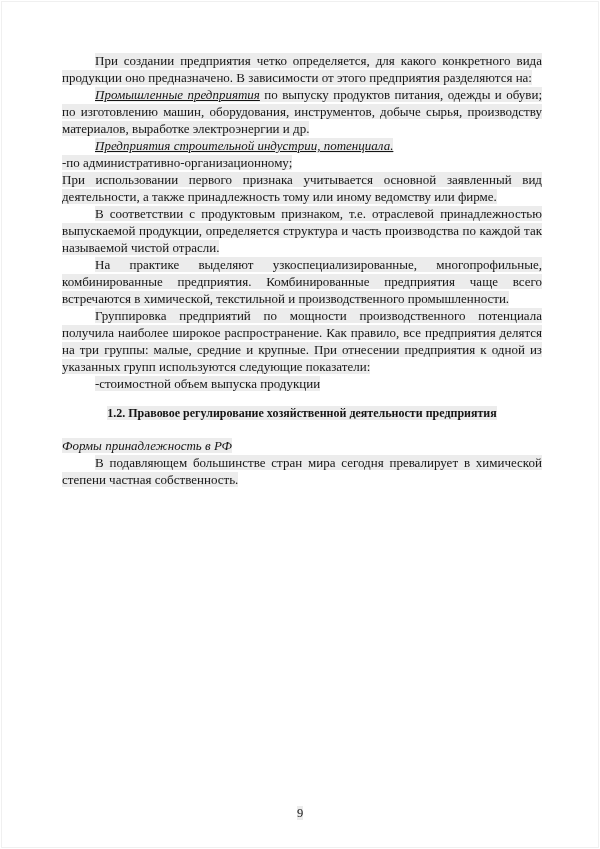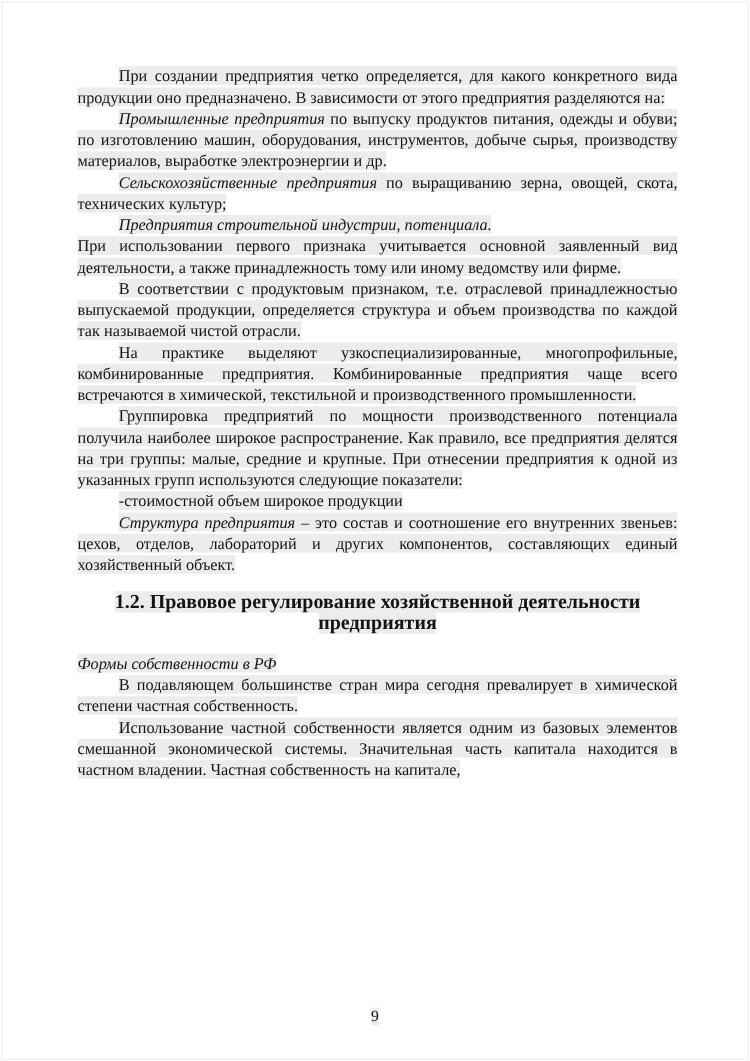--- a/index.html
+++ b/index.html
@@ -30,7 +30,7 @@
     text-align: justify;
   }
   .ind { text-indent: 33px; }
-  .lead { font-style: italic; }
+  .lead { font-style: italic; text-decoration: underline; }
   .italic { font-style: italic; }
   
   .shade {

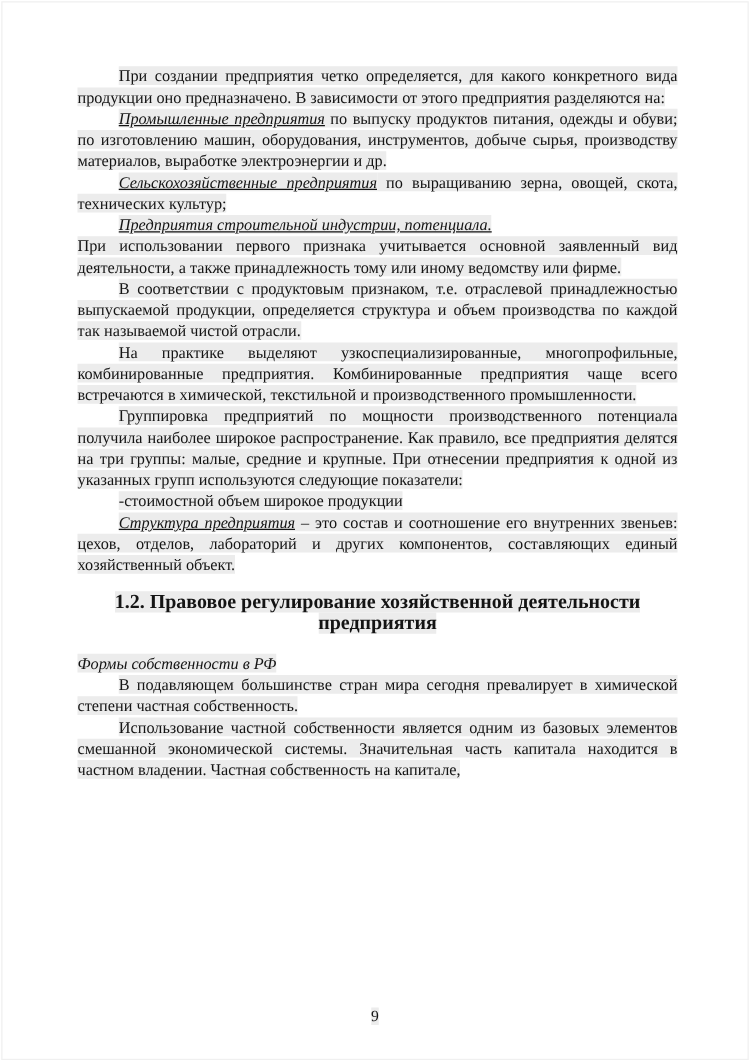--- a/index.html
+++ b/index.html
@@ -70,7 +70,6 @@
 
   <p class="p ind"><span class="shade lead">Промышленные предприятия</span><span class="shade"> по выпуску продуктов питания, одежды и обуви; по изготовлению машин, оборудования, инструментов, добыче сырья, производству материалов, выработке электроэнергии и др.</span></p>
 
-  <p class="p ind"><span class="shade lead">Сельскохозяйственные предприятия</span><span class="shade"> по выращиванию зерна, овощей, скота, технических культур;</span></p>
 
   <p class="p ind"><span class="shade lead">Предприятия строительной индустрии, потенциала.</span><span class="shade"></span></p>
 

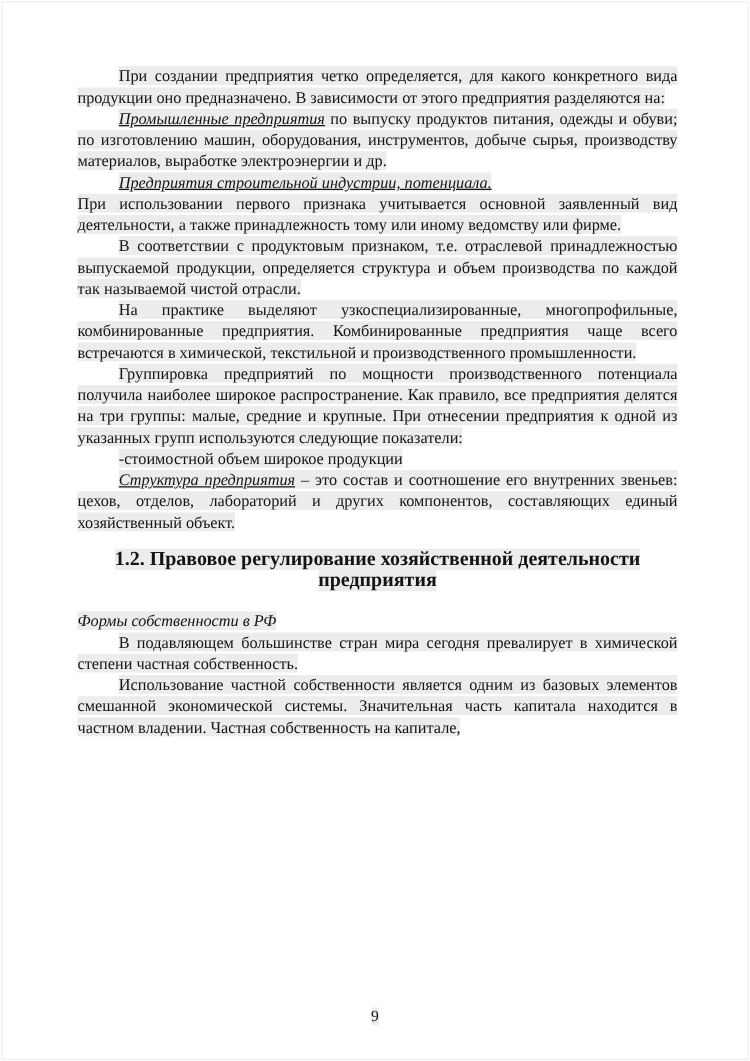--- a/index.html
+++ b/index.html
@@ -74,6 +74,7 @@
   <p class="p ind"><span class="shade lead">Предприятия строительной индустрии, потенциала.</span><span class="shade"></span></p>
 
 
+  <p class="p"><span class="shade">-по административно-организационному;</span></p>
 
 
   <p class="p"><span class="shade">При использовании первого признака учитывается основной заявленный вид деятельности, а также принадлежность тому или иному ведомству или фирме.</span></p>

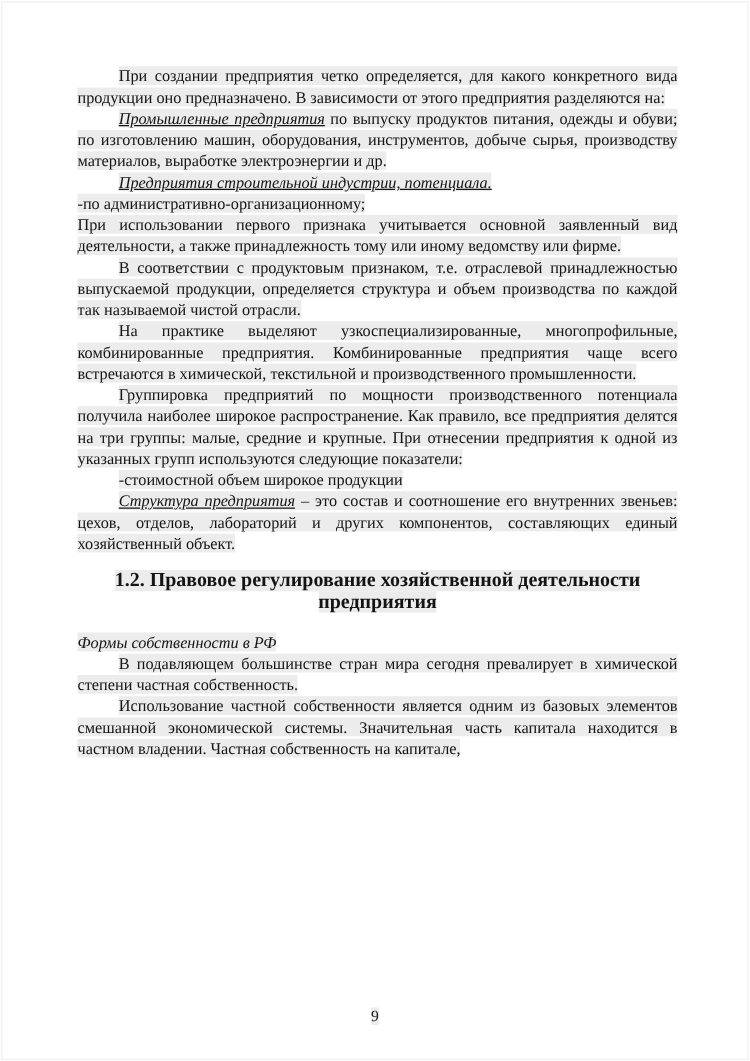--- a/index.html
+++ b/index.html
@@ -79,7 +79,7 @@
 
   <p class="p"><span class="shade">При использовании первого признака учитывается основной заявленный вид деятельности, а также принадлежность тому или иному ведомству или фирме.</span></p>
 
-  <p class="p ind"><span class="shade">В соответствии с продуктовым признаком, т.е. отраслевой принадлежностью выпускаемой продукции, определяется структура и объем производства по каждой так называемой чистой отрасли.</span></p>
+  <p class="p ind"><span class="shade">В соответствии с продуктовым признаком, т.е. отраслевой принадлежностью выпускаемой продукции, определяется структура и часть производства по каждой так называемой чистой отрасли.</span></p>
 
   <p class="p ind"><span class="shade">На практике выделяют узкоспециализированные, многопрофильные, комбинированные предприятия. Комбинированные предприятия чаще всего встречаются в химической, текстильной и производственного промышленности.</span></p>
 

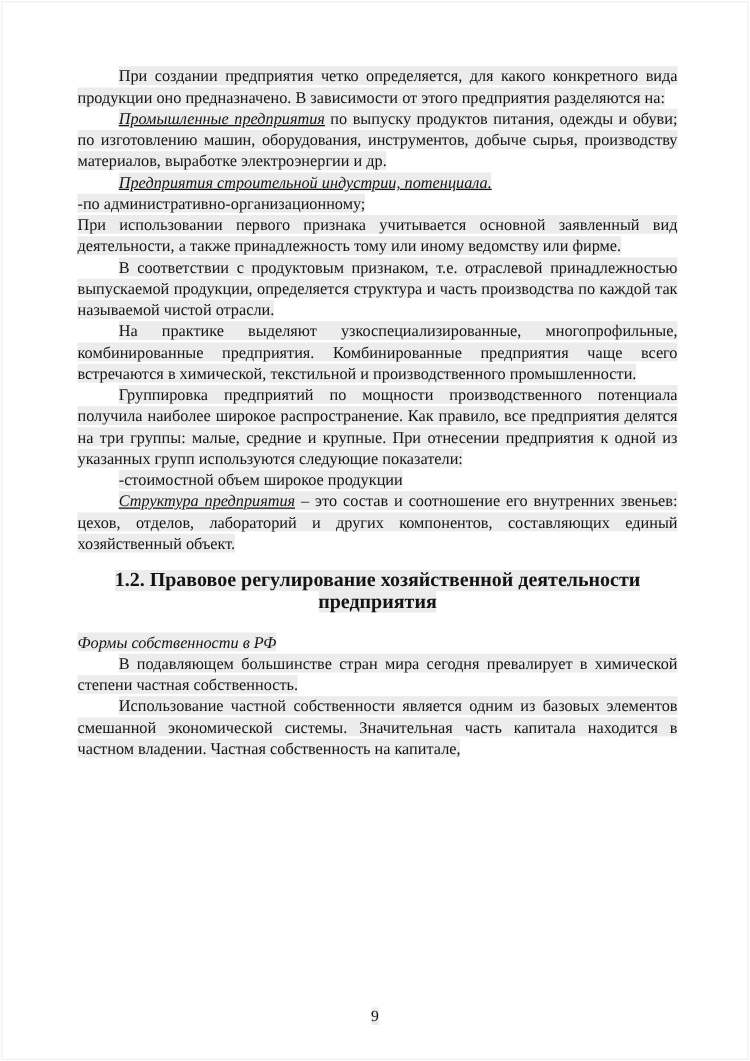--- a/index.html
+++ b/index.html
@@ -86,7 +86,7 @@
   <p class="p ind"><span class="shade">Группировка предприятий по мощности производственного потенциала получила наиболее широкое распространение. Как правило, все предприятия делятся на три группы: малые, средние и крупные. При отнесении предприятия к одной из указанных групп используются следующие показатели:</span></p>
 
 
-  <p class="p ind"><span class="shade">-стоимостной объем широкое продукции</span></p>
+  <p class="p ind"><span class="shade">-стоимостной объем выпуска продукции</span></p>
 
 
   <p class="p ind"><span class="shade lead">Структура предприятия</span><span class="shade"> – это состав и соотношение его внутренних звеньев: цехов, отделов, лабораторий и других компонентов, составляющих единый хозяйственный объект.</span></p>

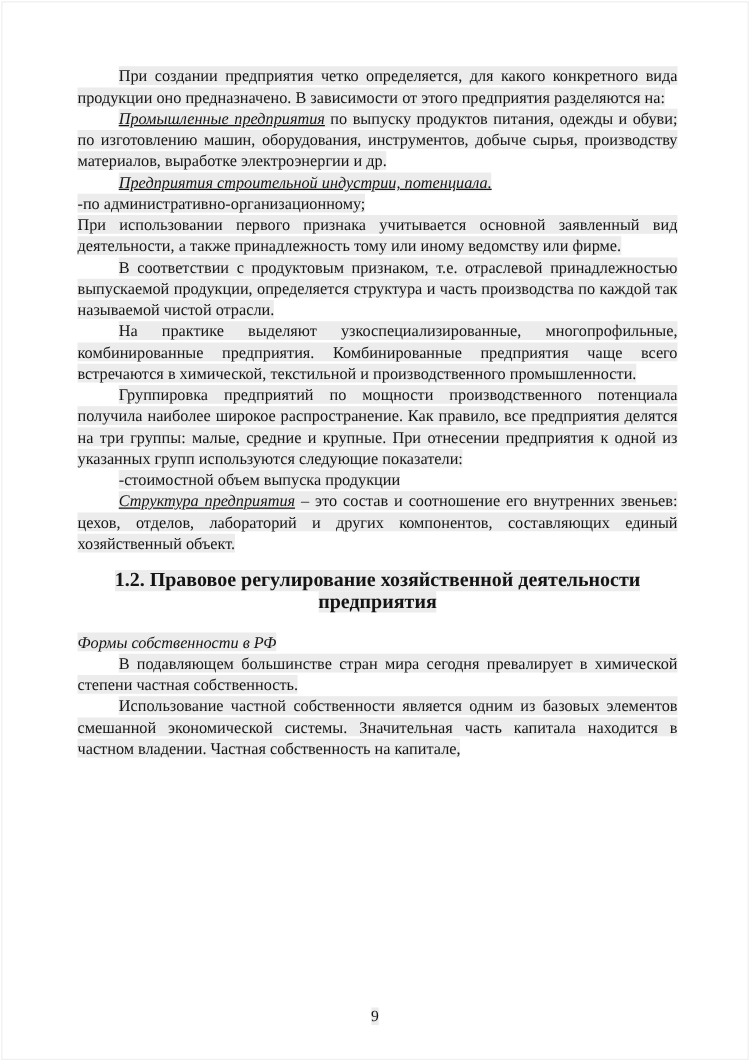--- a/index.html
+++ b/index.html
@@ -89,7 +89,6 @@
   <p class="p ind"><span class="shade">-стоимостной объем выпуска продукции</span></p>
 
 
-  <p class="p ind"><span class="shade lead">Структура предприятия</span><span class="shade"> – это состав и соотношение его внутренних звеньев: цехов, отделов, лабораторий и других компонентов, составляющих единый хозяйственный объект.</span></p>
 
   <h2 class="heading"><span class="shade">1.2. Правовое регулирование хозяйственной деятельности предприятия</span></h2>
 

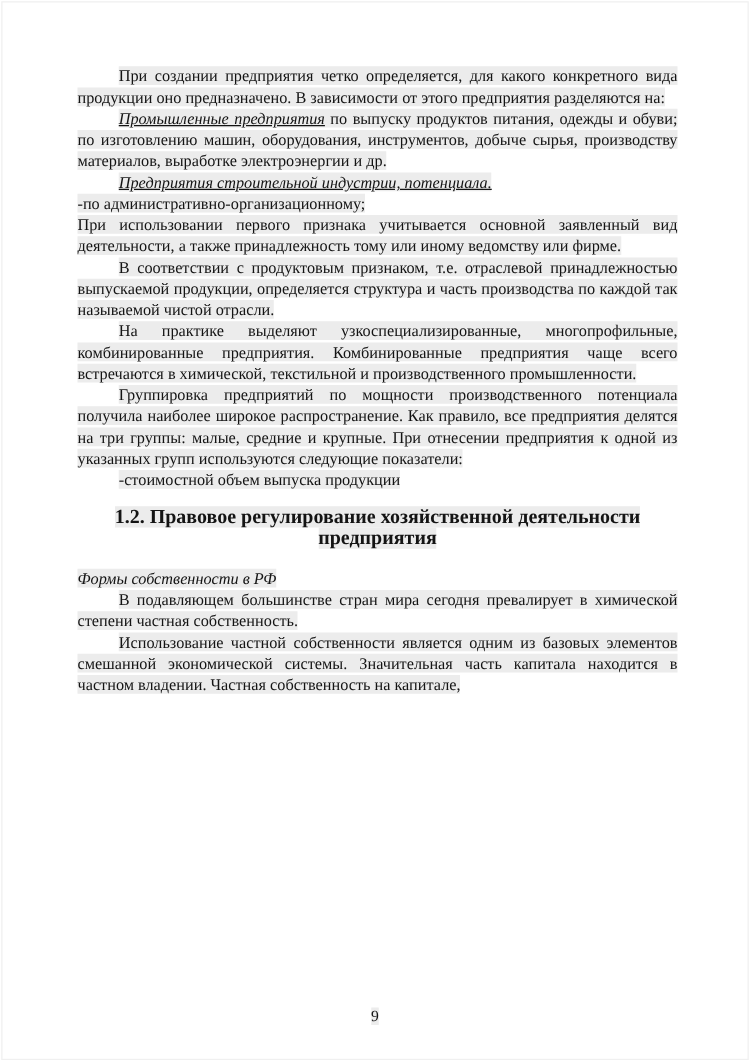--- a/index.html
+++ b/index.html
@@ -41,7 +41,7 @@
   .heading {
     margin: 13px auto 15px auto;
     max-width: 424px;
-    font-size: 16px;
+    font-size: 12px;
     line-height: 17px;
     font-weight: bold;
     text-align: center;

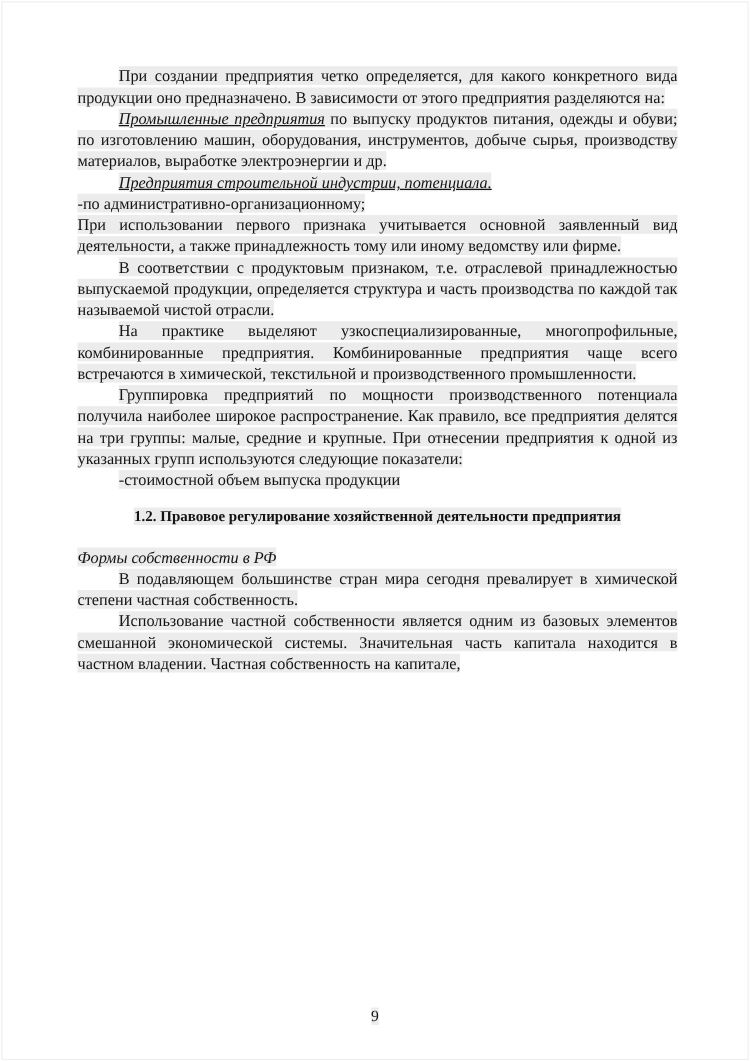--- a/index.html
+++ b/index.html
@@ -92,7 +92,7 @@
 
   <h2 class="heading"><span class="shade">1.2. Правовое регулирование хозяйственной деятельности предприятия</span></h2>
 
-  <p class="p sub"><span class="shade italic">Формы собственности в РФ</span></p>
+  <p class="p sub"><span class="shade italic">Формы принадлежность в РФ</span></p>
 
   <p class="p ind"><span class="shade">В подавляющем большинстве стран мира сегодня превалирует в химической степени частная собственность.</span></p>
 

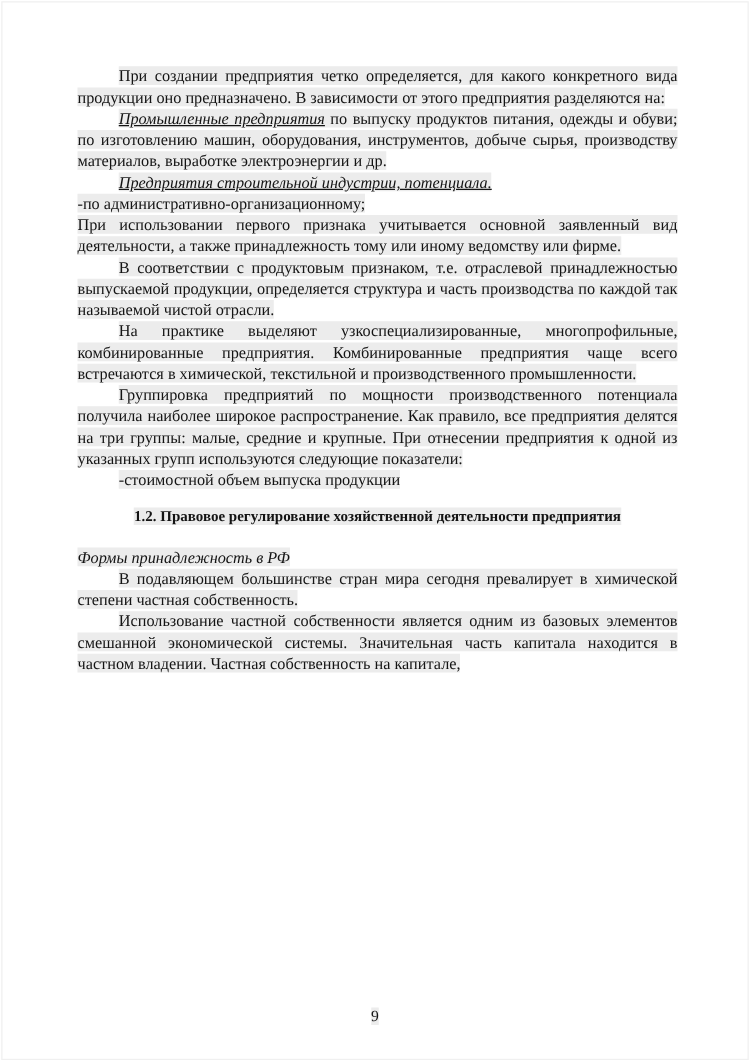--- a/index.html
+++ b/index.html
@@ -96,7 +96,6 @@
 
   <p class="p ind"><span class="shade">В подавляющем большинстве стран мира сегодня превалирует в химической степени частная собственность.</span></p>
 
-  <p class="p ind"><span class="shade">Использование частной собственности является одним из базовых элементов смешанной экономической системы. Значительная часть капитала находится в частном владении. Частная собственность на капитале,</span></p>
 
   <div class="pagenum"><span class="shade">9</span></div>
 

